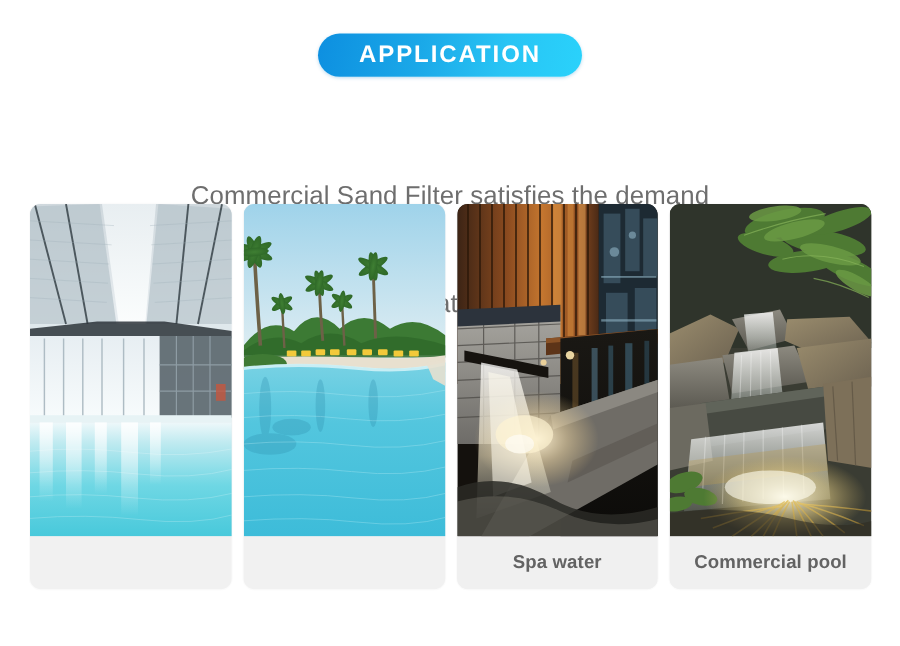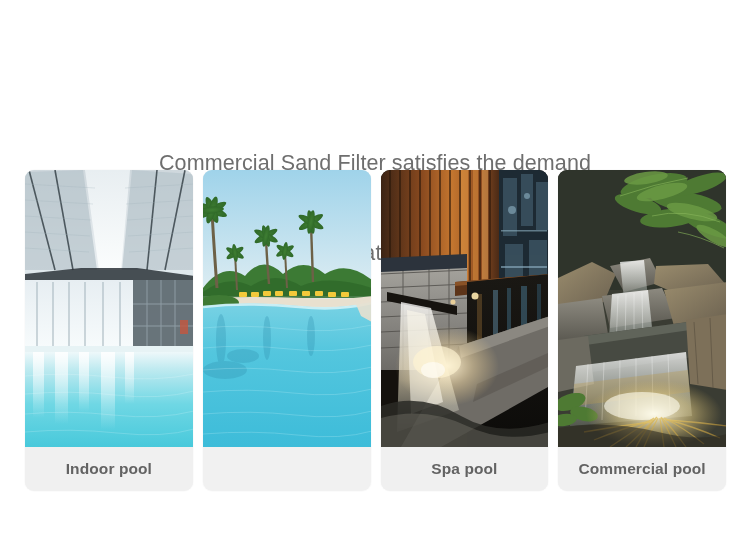--- a/index.html
+++ b/index.html
@@ -105,6 +105,9 @@
 
 <div class="page">
 
+  <div class="badge-row">
+    <div class="badge">APPLICATION</div>
+  </div>
 
   <div class="headline">
     <span class="line">Commercial Sand Filter satisfies the demand</span>

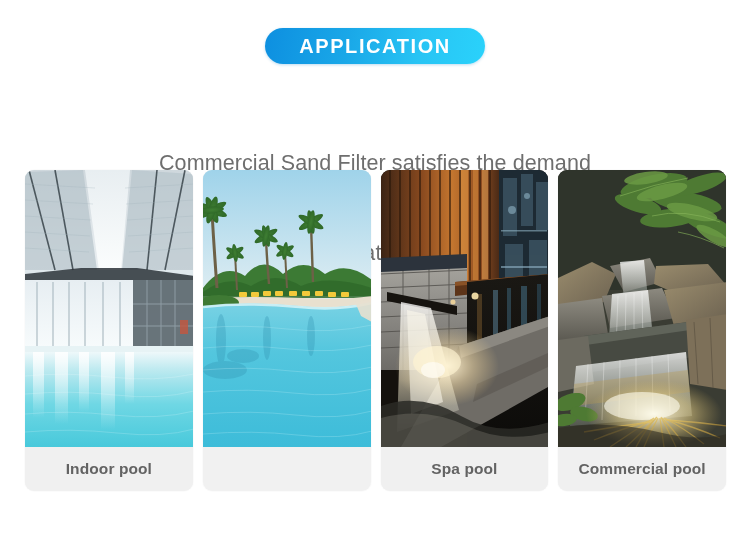--- a/index.html
+++ b/index.html
@@ -217,7 +217,6 @@
           </g>
         </svg>
       </div>
-      <div class="caption">Indoor pool</div>
     </div>
 
     <div class="card">

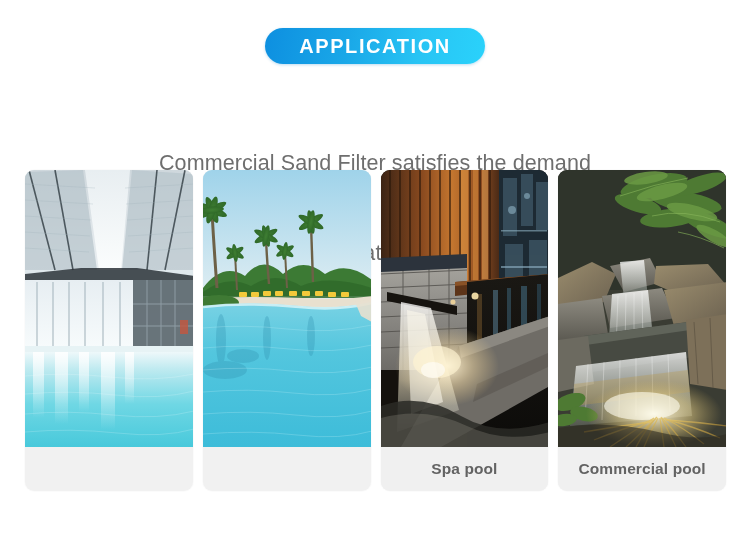--- a/index.html
+++ b/index.html
@@ -445,7 +445,7 @@
           <circle cx="72" cy="132" r="2.5" fill="#ffdf9c" opacity="0.8"></circle>
         </svg>
       </div>
-      <div class="caption">Spa pool</div>
+      <div class="caption">Spa water</div>
     </div>
 
     <div class="card">

